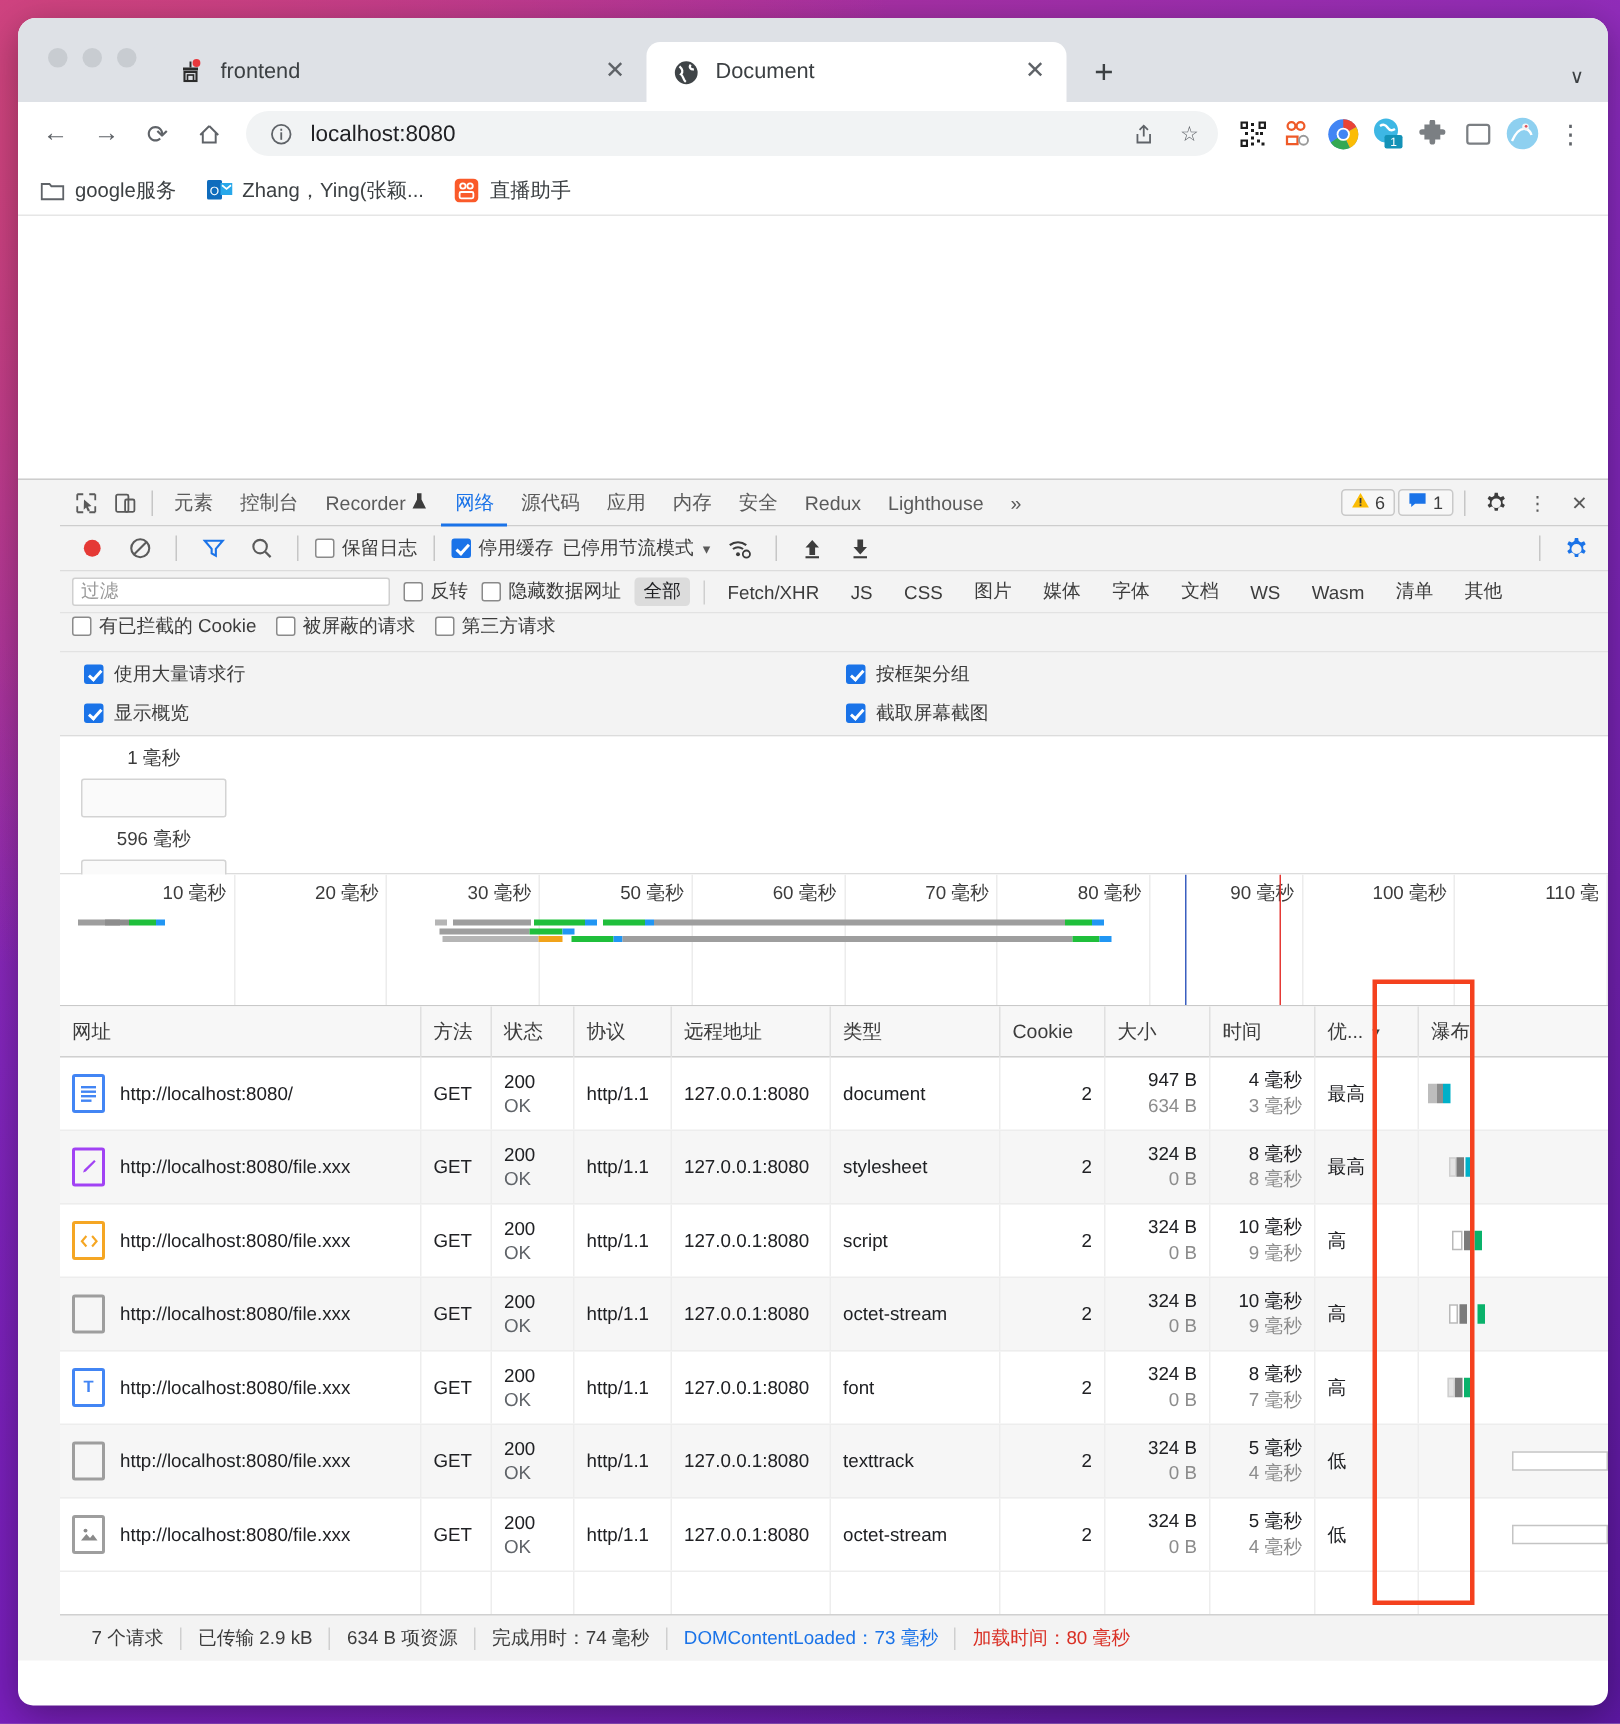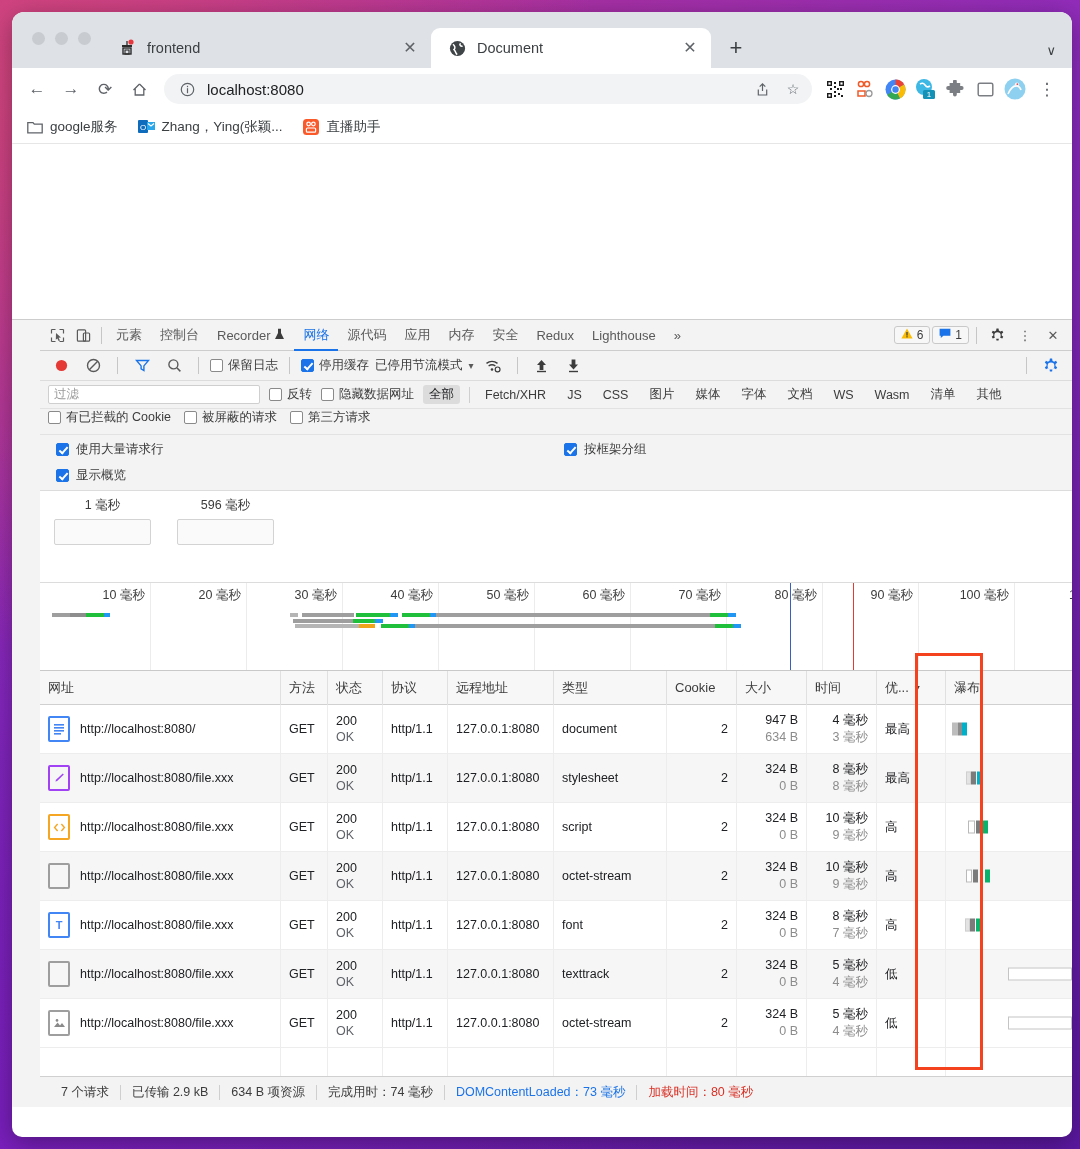--- a/index.html
+++ b/index.html
@@ -601,6 +601,10 @@
         <label class="bc-item">
           <span class="cb on"></span>
           <span>按框架分组</span>
+        </label>
+        <label class="bc-item">
+          <span class="cb on"></span>
+          <span>截取屏幕截图</span>
         </label>
       </div>
     </div>

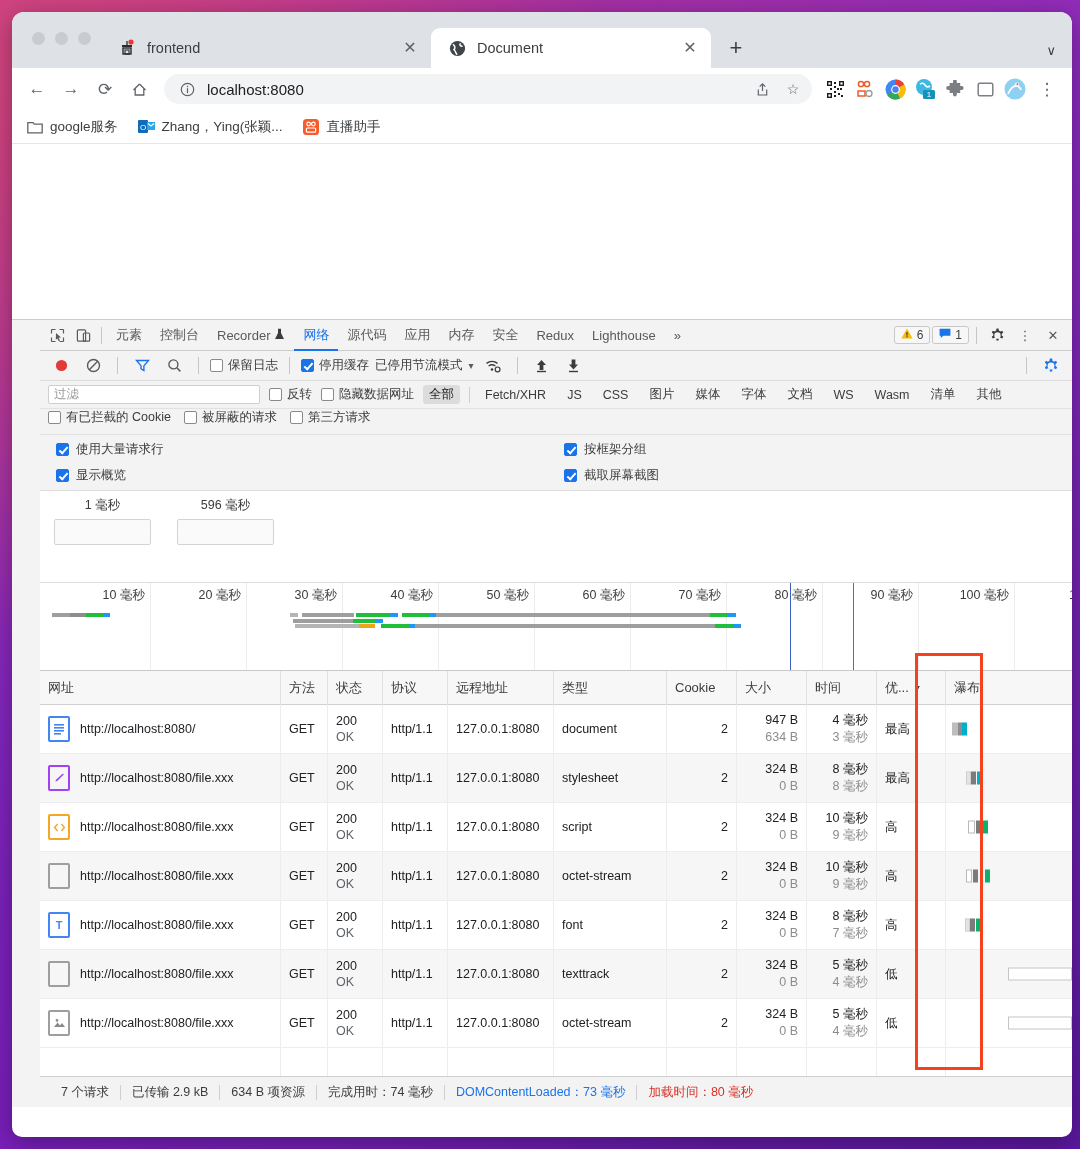--- a/index.html
+++ b/index.html
@@ -148,7 +148,7 @@
 
   
   .filmstrip { height:92px; background:#fff; border-bottom:1px solid #dcdcdc; padding:6px 0 0 14px; }
-  .frames { display:flex; gap:26px; }
+  .frames { display:flex; gap:6px;flex-direction:column; }
   .frame { width:97px; }
   .frame .t { text-align:center; font-size:12.5px; color:#3c3c3c; padding-bottom:5px;}
   .frame .img { height:26px; background:#fafafa; border:1px solid #d3d3d3; border-radius:2px;}

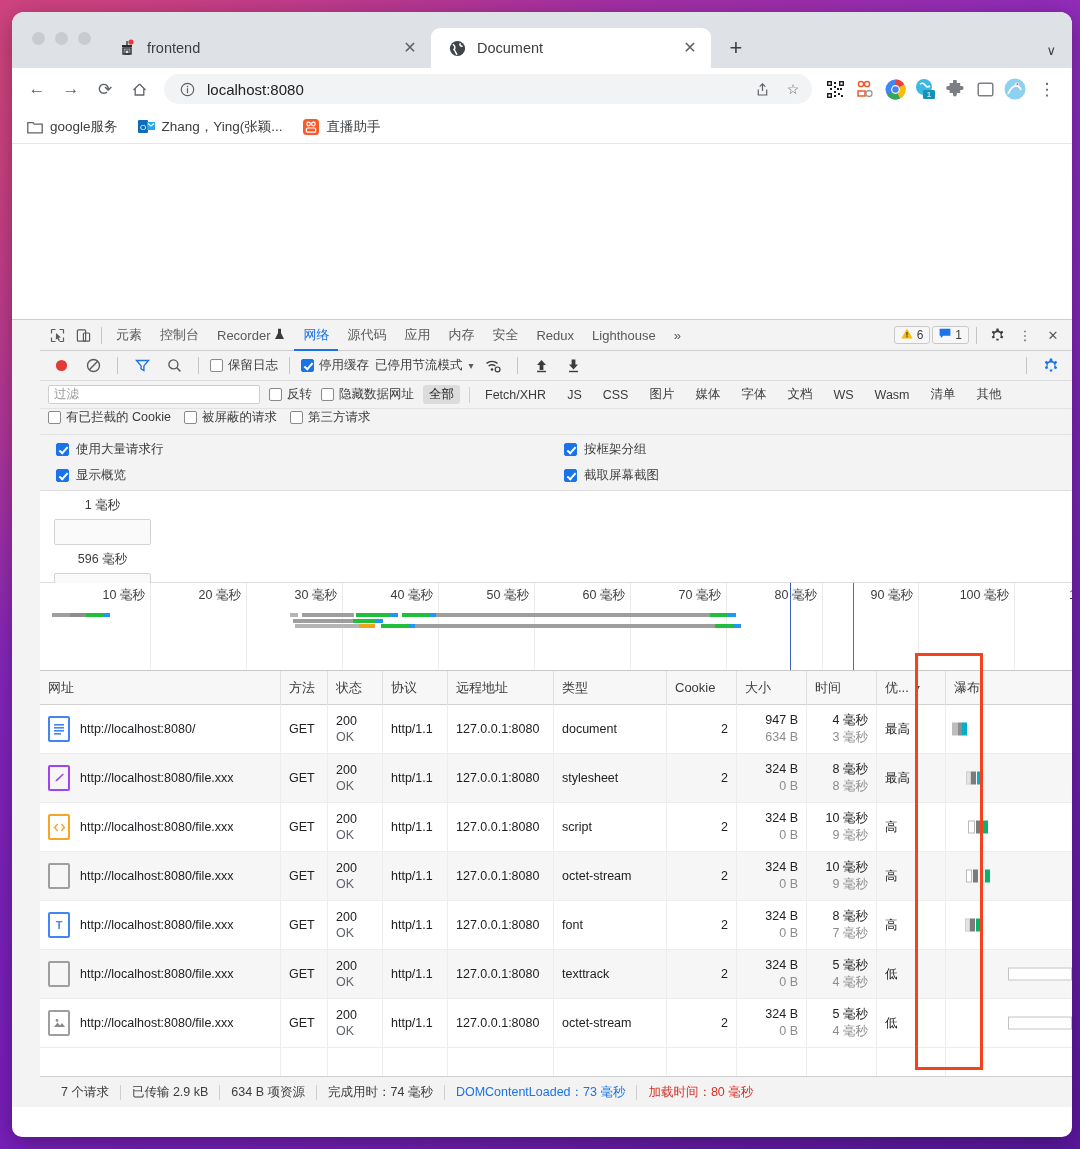--- a/index.html
+++ b/index.html
@@ -634,9 +634,6 @@
             <span>30 毫秒</span>
           </div>
         <div class="ov-tick" style="width:96px">
-            <span>40 毫秒</span>
-          </div>
-        <div class="ov-tick" style="width:96px">
             <span>50 毫秒</span>
           </div>
         <div class="ov-tick" style="width:96px">

